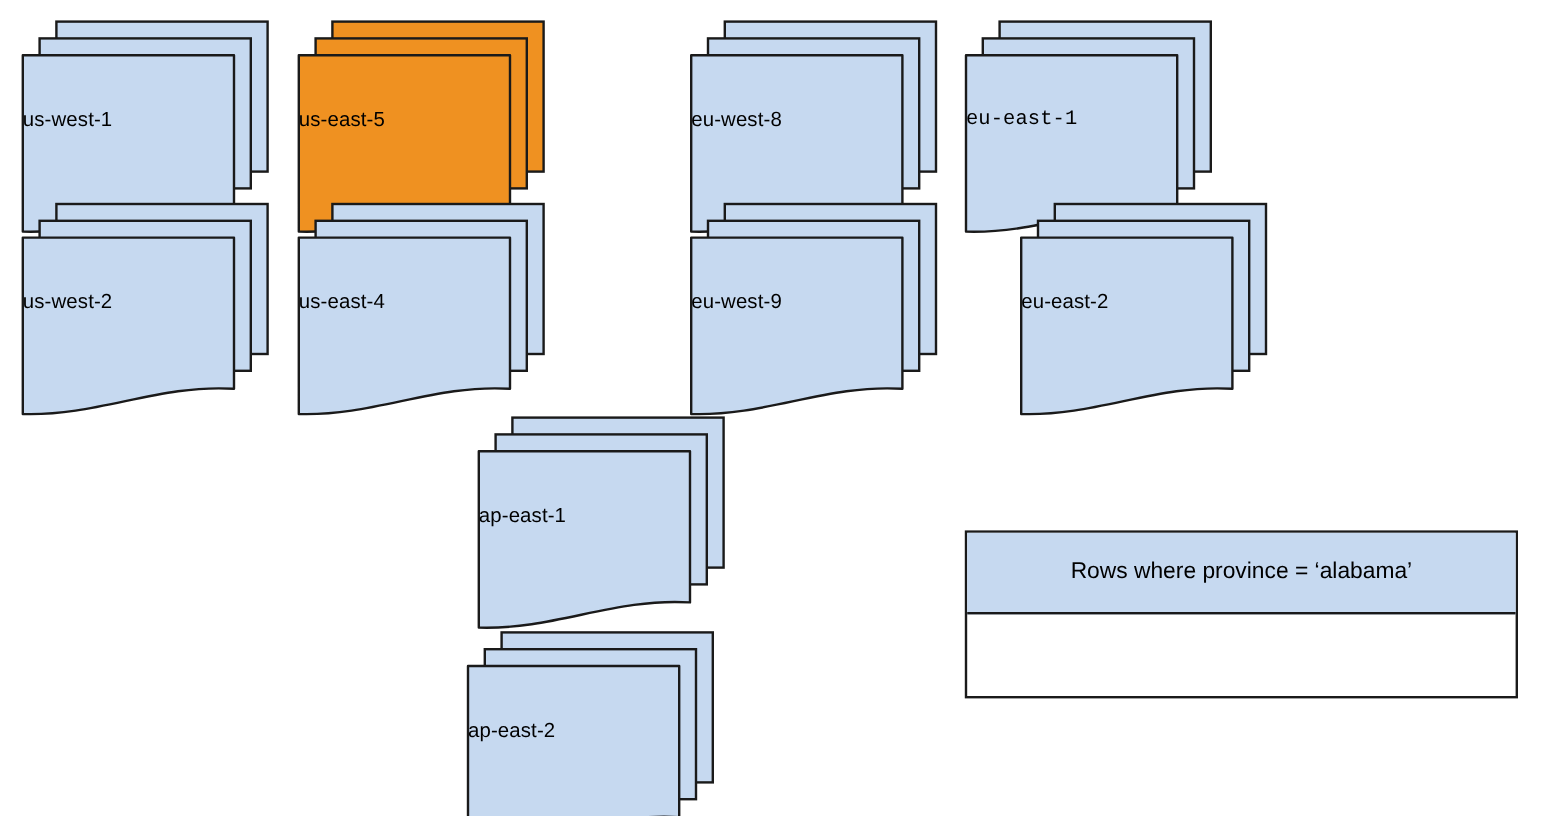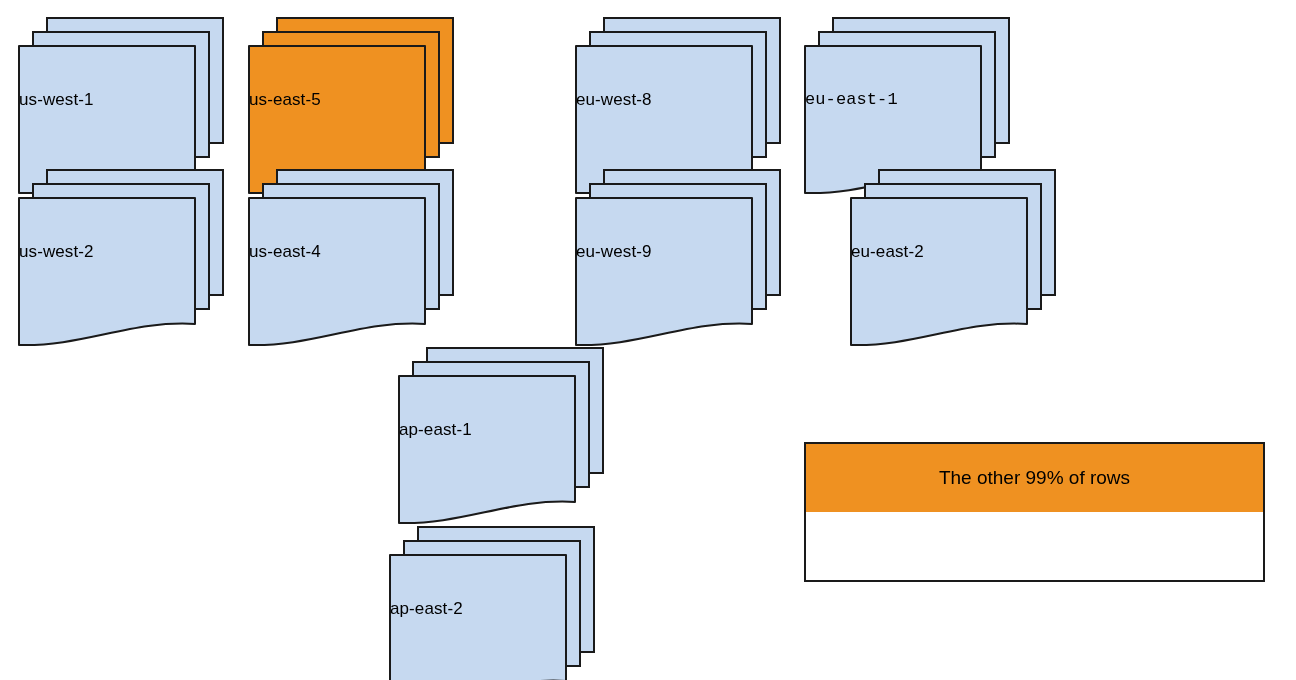--- a/index.html
+++ b/index.html
@@ -161,6 +161,9 @@
     </div>
 
   <div class="legend">
+    <div class="legend-row top" style="background: rgb(198, 217, 240);">
+      <span>Rows where province = ‘alabama’</span>
+    </div>
     <div class="legend-row" style="background: rgb(239, 145, 33);">
       <span>The other 99% of rows</span>
     </div>

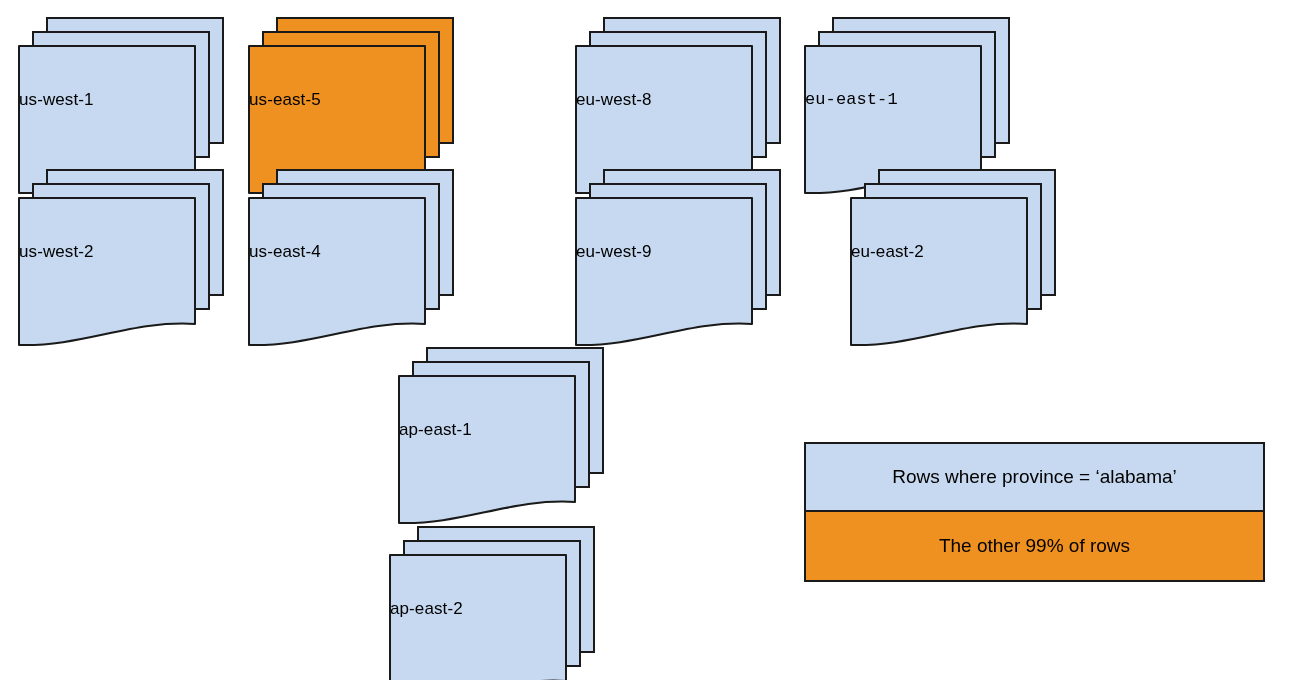--- a/index.html
+++ b/index.html
@@ -164,9 +164,6 @@
     <div class="legend-row top" style="background: rgb(198, 217, 240);">
       <span>Rows where province = ‘alabama’</span>
     </div>
-    <div class="legend-row" style="background: rgb(239, 145, 33);">
-      <span>The other 99% of rows</span>
-    </div>
   </div>
 
 </div>

